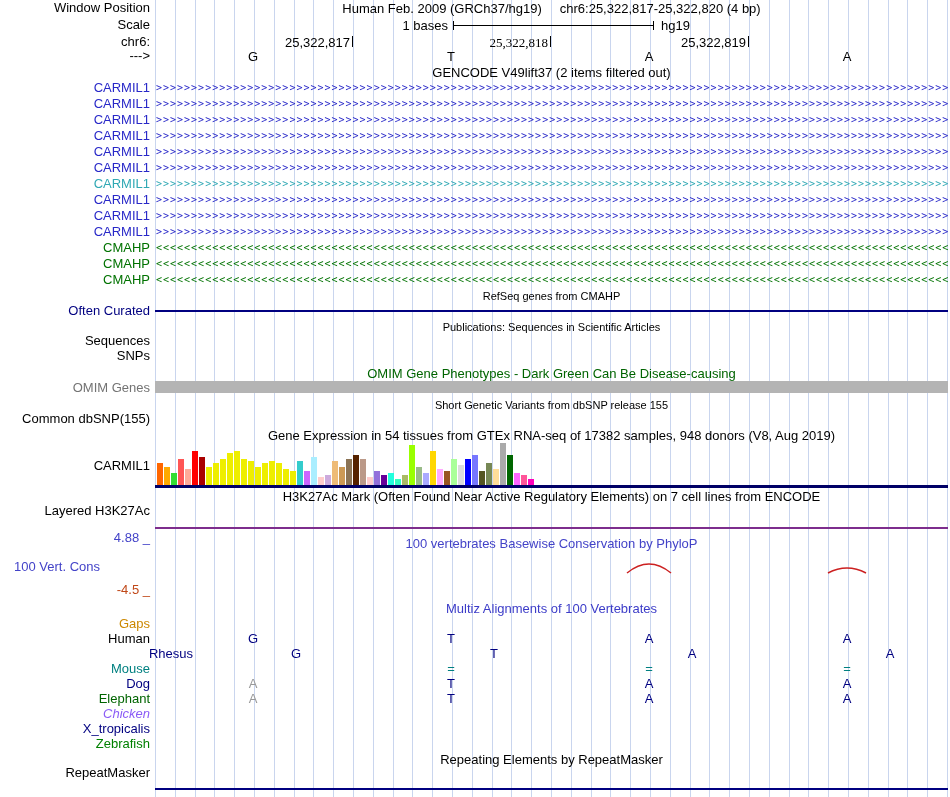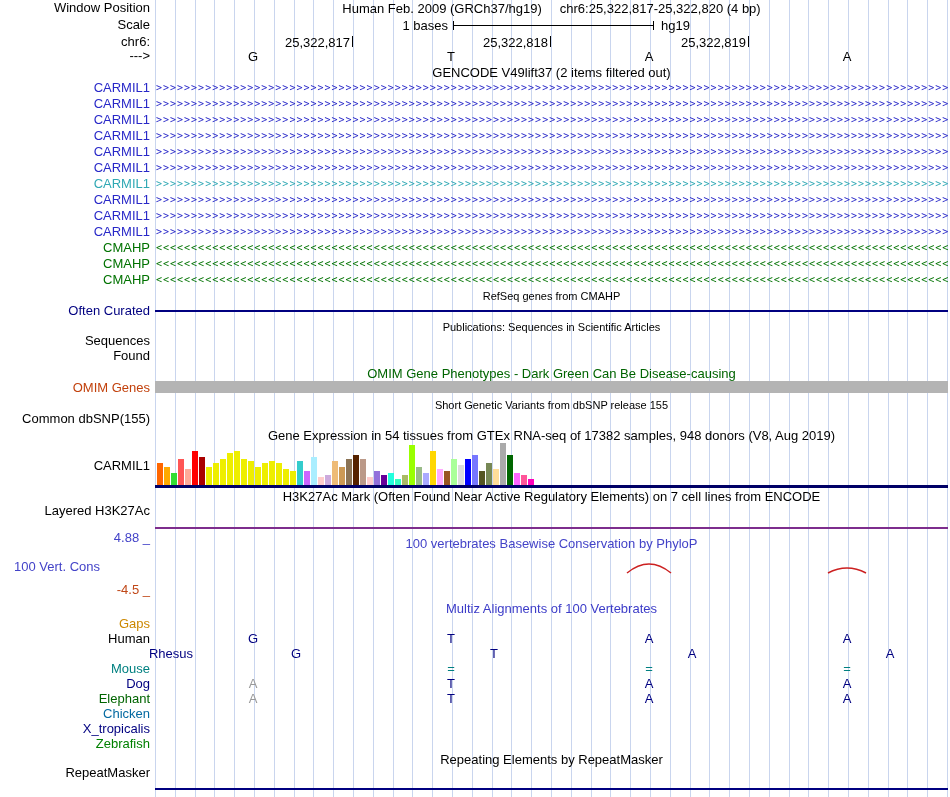--- a/index.html
+++ b/index.html
@@ -216,7 +216,7 @@
     <div class="base-letter" style="left: 847px; top: 49px;">A</div>
     <div class="coord-num" style="right: 600px; top: 35px;">25,322,817</div>
     <div class="coord-tick" style="left: 352px; top: 36px;"></div>
-    <div class="coord-num" style="right: 402px; top: 35px;">25,322,818</div>
+    <div class="coord-num" style="right: 402px; top: 35px; font-family: Liberation Serif, serif;">25,322,818</div>
     <div class="coord-tick" style="left: 550px; top: 36px;"></div>
     <div class="coord-num" style="right: 204px; top: 35px;">25,322,819</div>
     <div class="coord-tick" style="left: 748px; top: 36px;"></div>

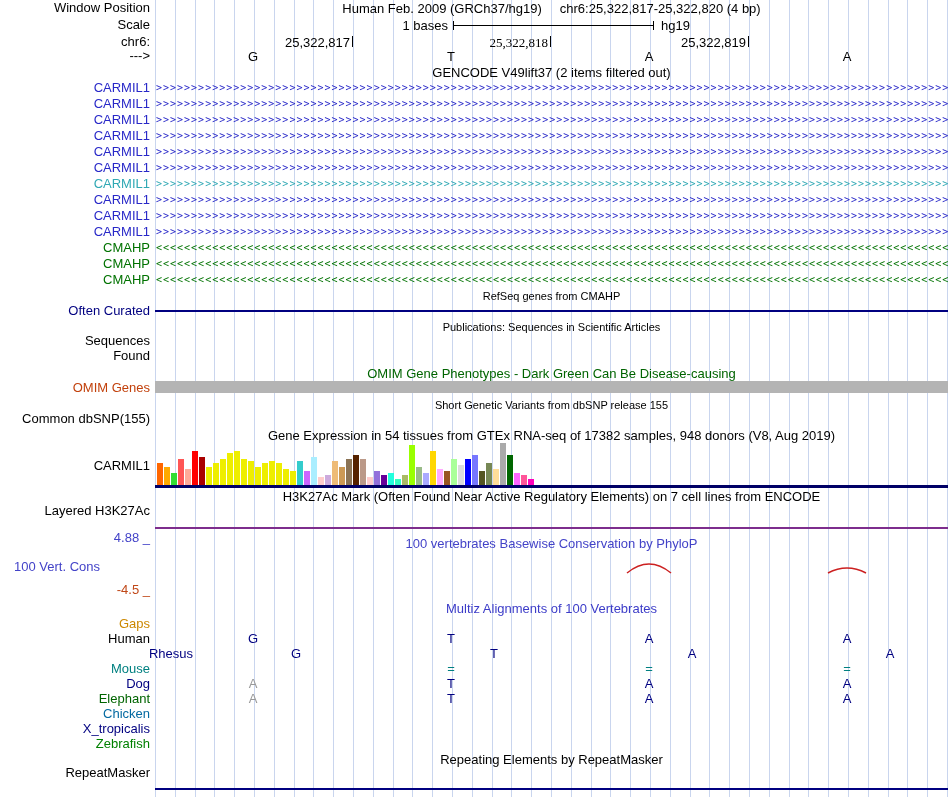--- a/index.html
+++ b/index.html
@@ -123,7 +123,7 @@
 
   <div class="ctitle small" style="top:320px">Publications: Sequences in Scientific Articles</div>
   <div class="llabel" style="top:334px">Sequences</div>
-  <div class="llabel" style="top:349px">Found</div>
+  <div class="llabel" style="top:349px">SNPs</div>
 
   <div class="ctitle" style="top:367px;color:#006400">OMIM Gene Phenotypes - Dark Green Can Be Disease-causing</div>
   <div class="llabel" style="top:381px;color:#c2410c">OMIM Genes</div>

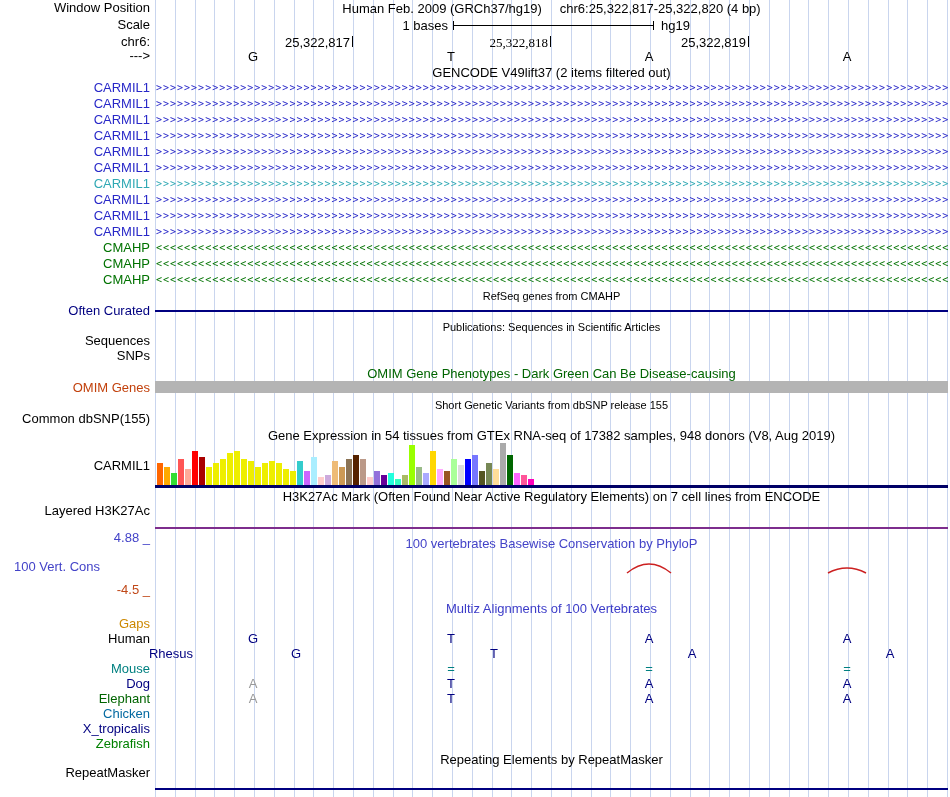--- a/index.html
+++ b/index.html
@@ -126,7 +126,7 @@
   <div class="llabel" style="top:349px">SNPs</div>
 
   <div class="ctitle" style="top:367px;color:#006400">OMIM Gene Phenotypes - Dark Green Can Be Disease-causing</div>
-  <div class="llabel" style="top:381px;color:#c2410c">OMIM Genes</div>
+  <div class="llabel" style="top:381px;color:#737373">OMIM Genes</div>
   <div class="hline" style="top:381px;height:12px;background:#b4b4b4"></div>
 
   <div class="ctitle small" style="top:398px">Short Genetic Variants from dbSNP release 155</div>

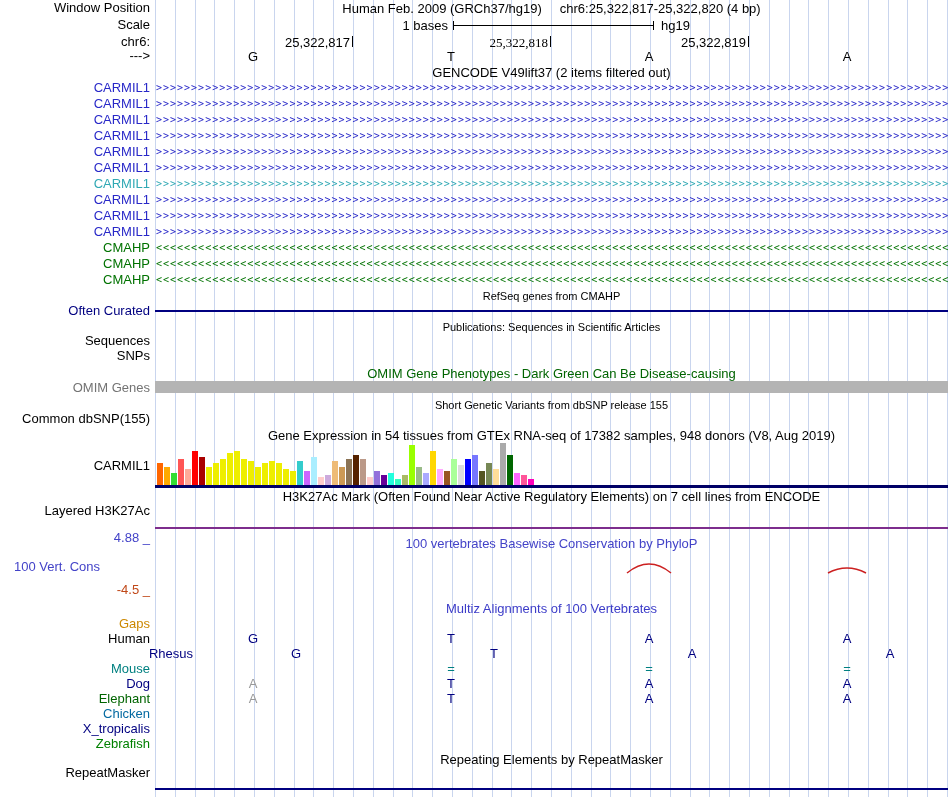--- a/index.html
+++ b/index.html
@@ -310,7 +310,7 @@
       <div class="align-letter" style="left: 847px; color: rgb(0, 0, 128);">A</div>
     </div>
     <div class="multiz-row" style="top: 706px;">
-      <div class="row-label" style="color: #0369a1;">Chicken</div>
+      <div class="row-label" style="color: #8b5cf6; font-style: italic;">Chicken</div>
     </div>
     <div class="multiz-row" style="top: 721px;">
       <div class="row-label" style="color: rgb(0, 0, 128);">X_tropicalis</div>

